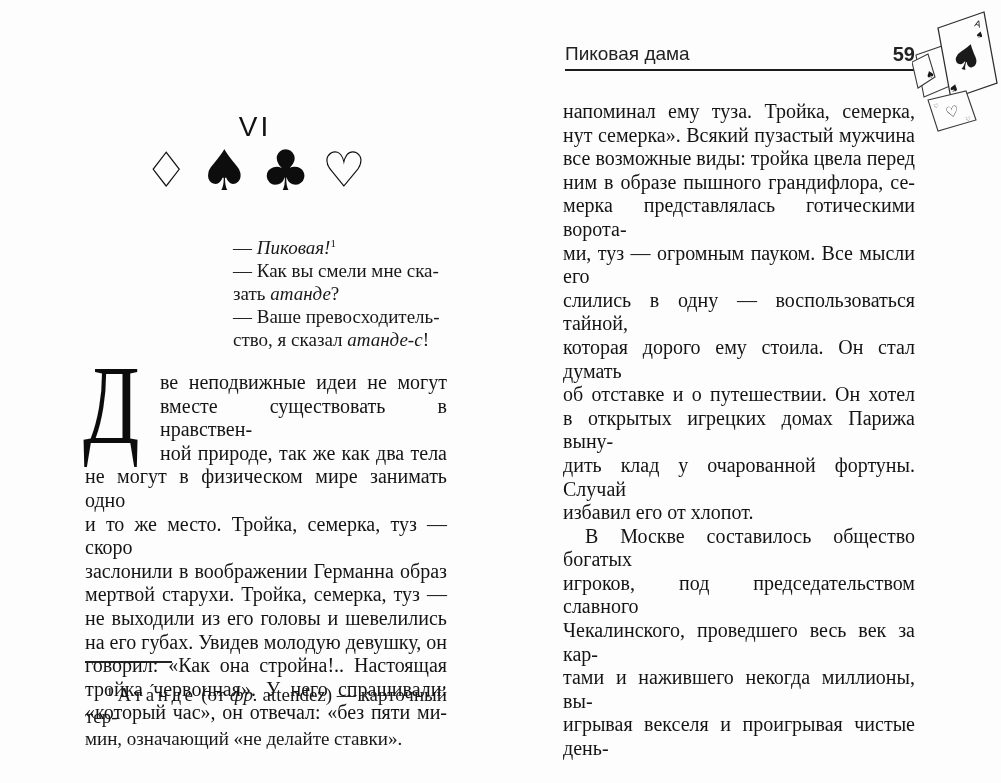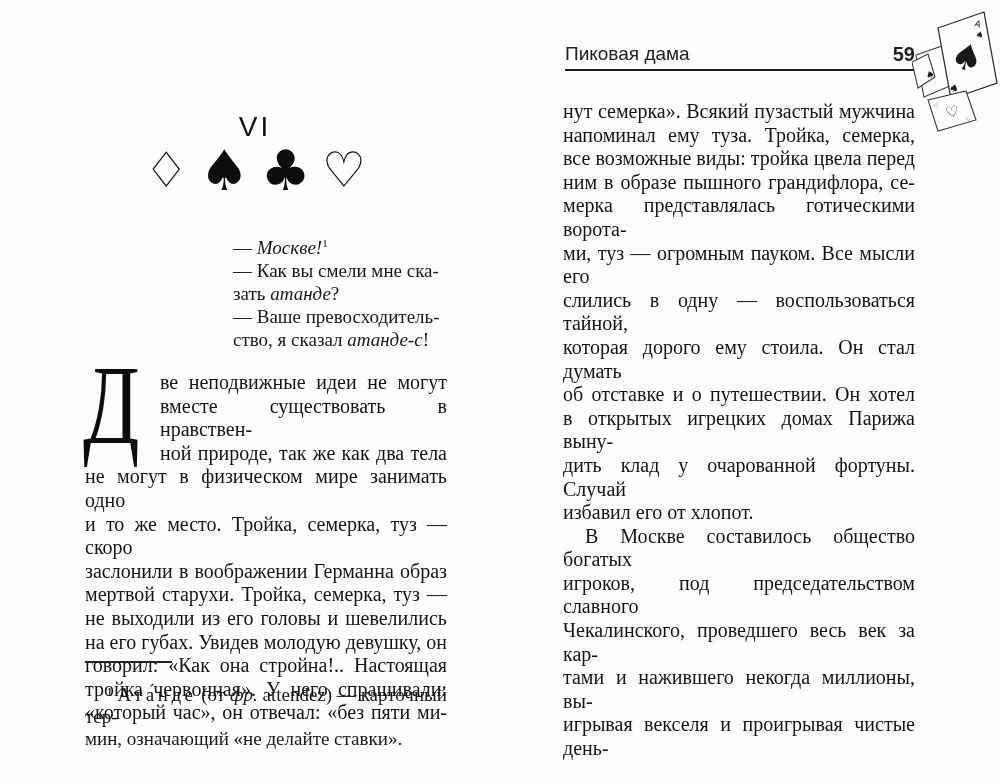--- a/index.html
+++ b/index.html
@@ -131,8 +131,8 @@
     </div>
 
   <div class="bodycol" id="right-body">
+      <div class="line"><span>напоминал ему туза. Тройка, семерка,</span></div>
       <div class="line"><span>нут семерка». Всякий пузастый мужчина</span></div>
-      <div class="line"><span>напоминал ему туза. Тройка, семерка,</span></div>
       <div class="line"><span>все возможные виды: тройка цвела перед</span></div>
       <div class="line"><span>ним в образе пышного грандифлора, се-</span></div>
       <div class="line"><span>мерка представлялась готическими ворота-</span></div>

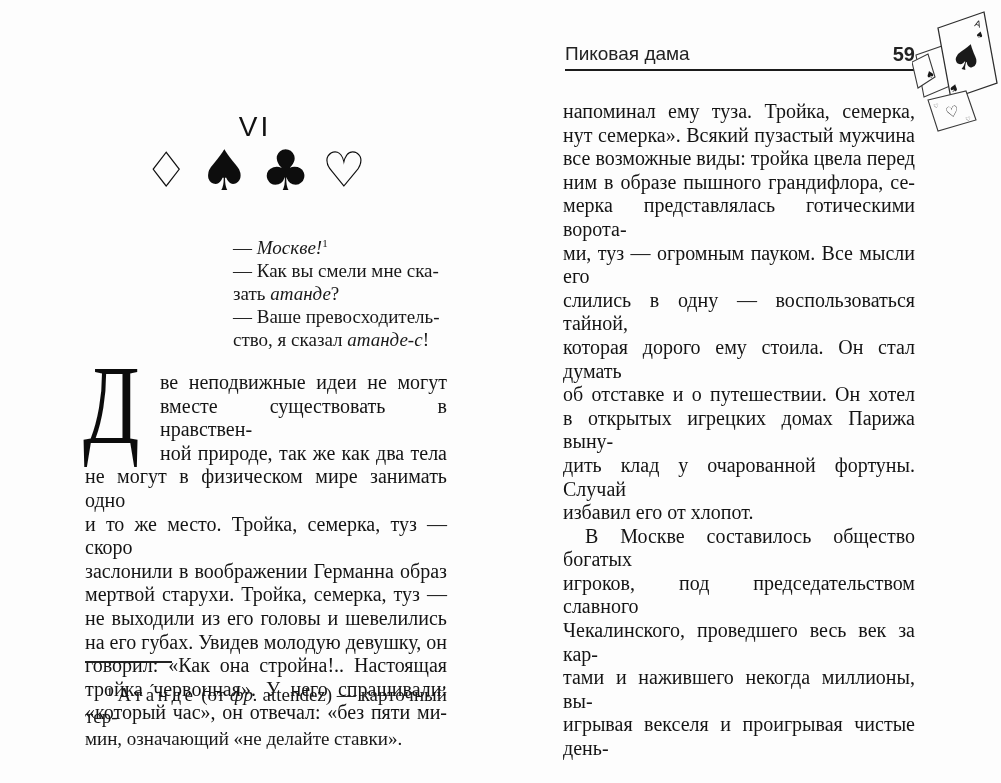--- a/index.html
+++ b/index.html
@@ -100,7 +100,7 @@
   </div>
 
   <div class="epigraph" id="epigraph">
-      <div class="line left"><span>— </span><span class="it">Москве!</span><sup>1</sup></div>
+      <div class="line left"><span>— </span><span class="it">Пиковая!</span><sup>1</sup></div>
       <div class="line left"><span>— Как вы смели мне ска-</span></div>
       <div class="line left"><span>зать </span><span class="it">атанде</span><span>?</span></div>
       <div class="line left"><span>— Ваше превосходитель-</span></div>

